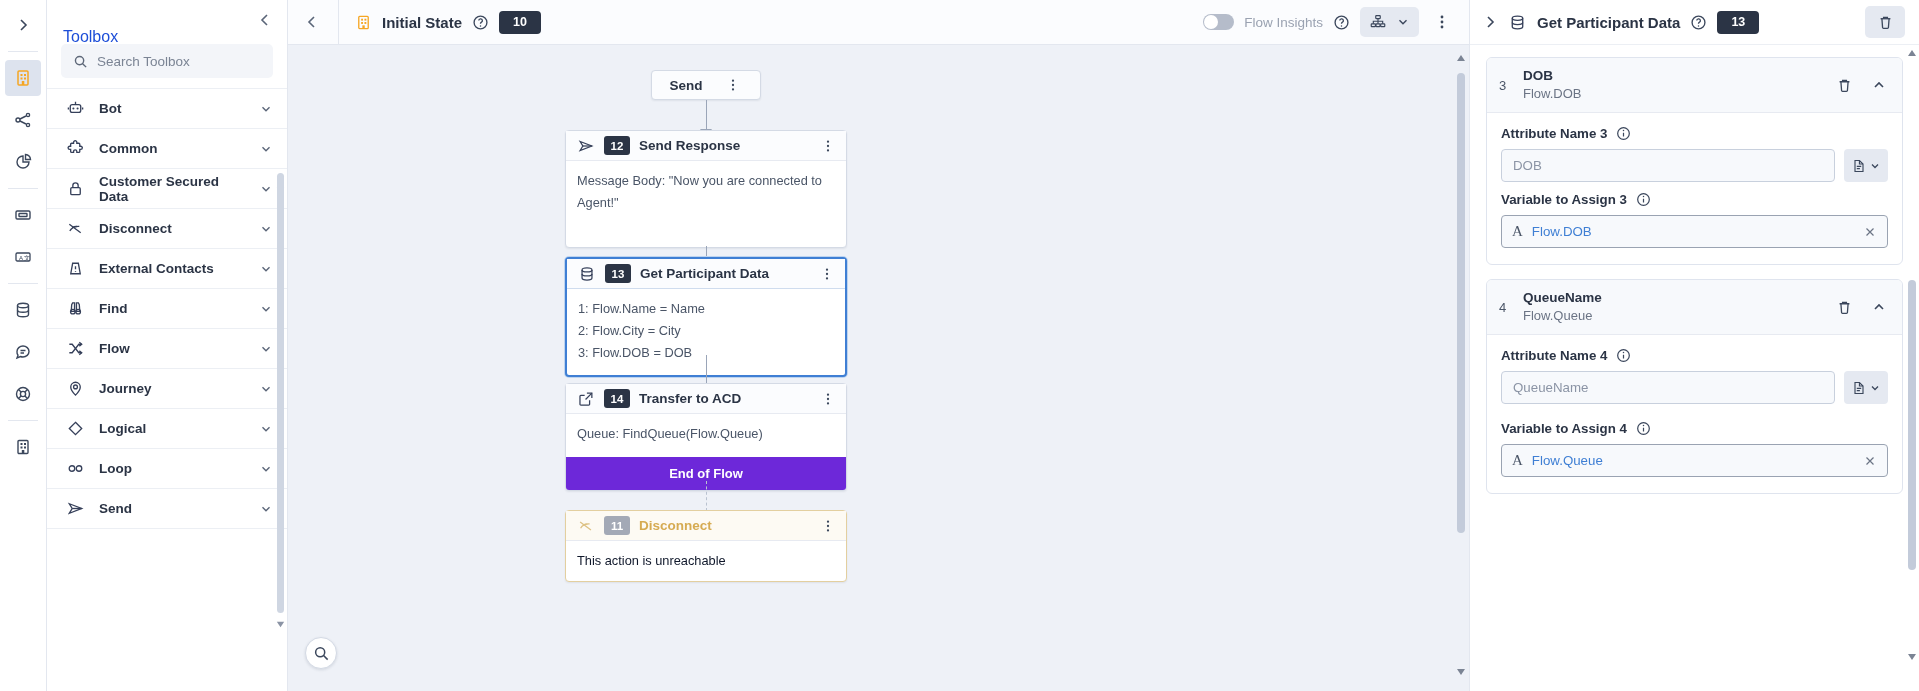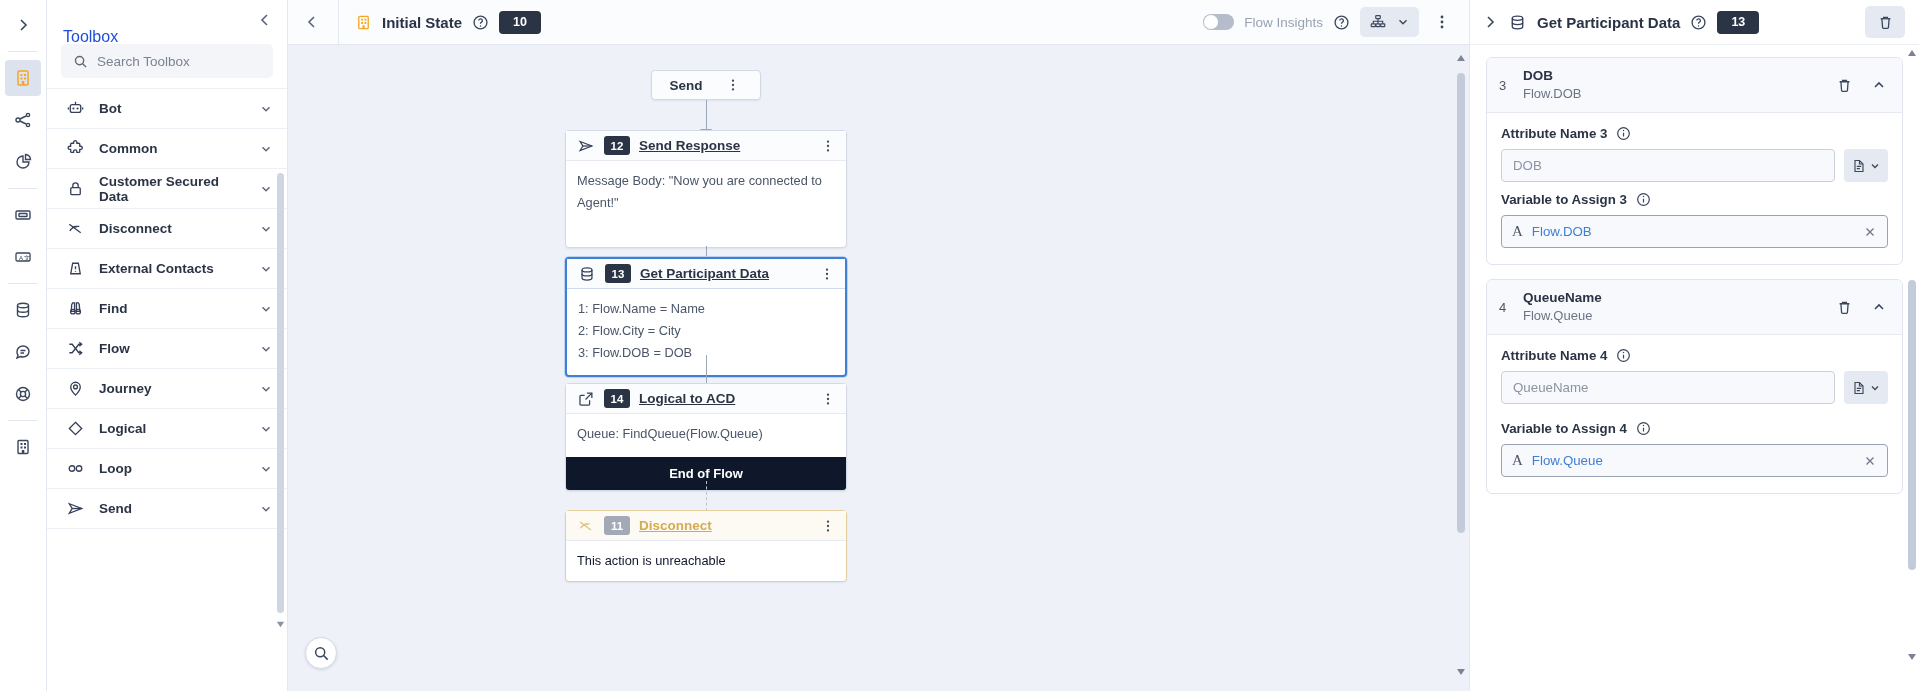--- a/index.html
+++ b/index.html
@@ -123,7 +123,7 @@
     border-radius: 3px; min-width: 26px; height: 19px;
     display: flex; align-items: center; justify-content: center; padding: 0 5px;
   }
-  .node-title { font-size: 13.5px; font-weight: bold; flex: 1; color: #2b3445; text-decoration: underline; }
+  .node-title { font-size: 13.5px; font-weight: bold; flex: 1; color: #2b3445; }
   .node-kebab { color: #3b475c; cursor: pointer; display:flex; padding: 0 3px; }
   .node-body { padding: 9px 11px 11px 11px; font-size: 12.8px; color: #4a5567; }
   .node-body .line { line-height: 22px; }

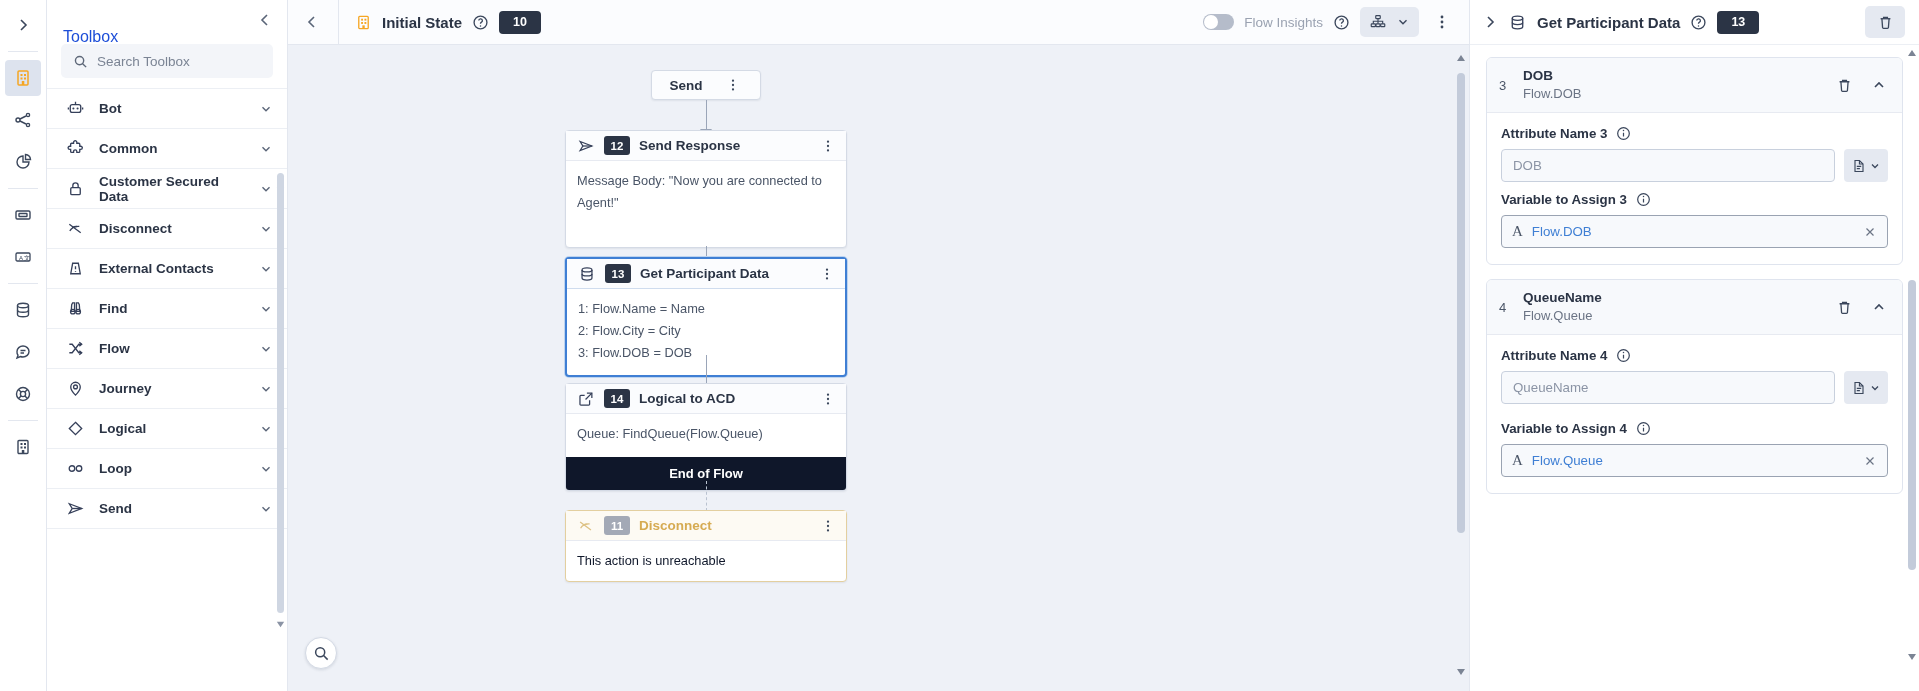--- a/index.html
+++ b/index.html
@@ -652,7 +652,7 @@
                 </svg>
               </span>
             <span class="node-badge">14</span>
-            <span class="node-title">Logical to ACD</span>
+            <span class="node-title">Transfer to ACD</span>
             <span class="node-kebab">
                 <svg width="14" height="14" viewBox="0 0 16 16" fill="currentColor">
                   <circle cx="8" cy="3" r="1.3"></circle>

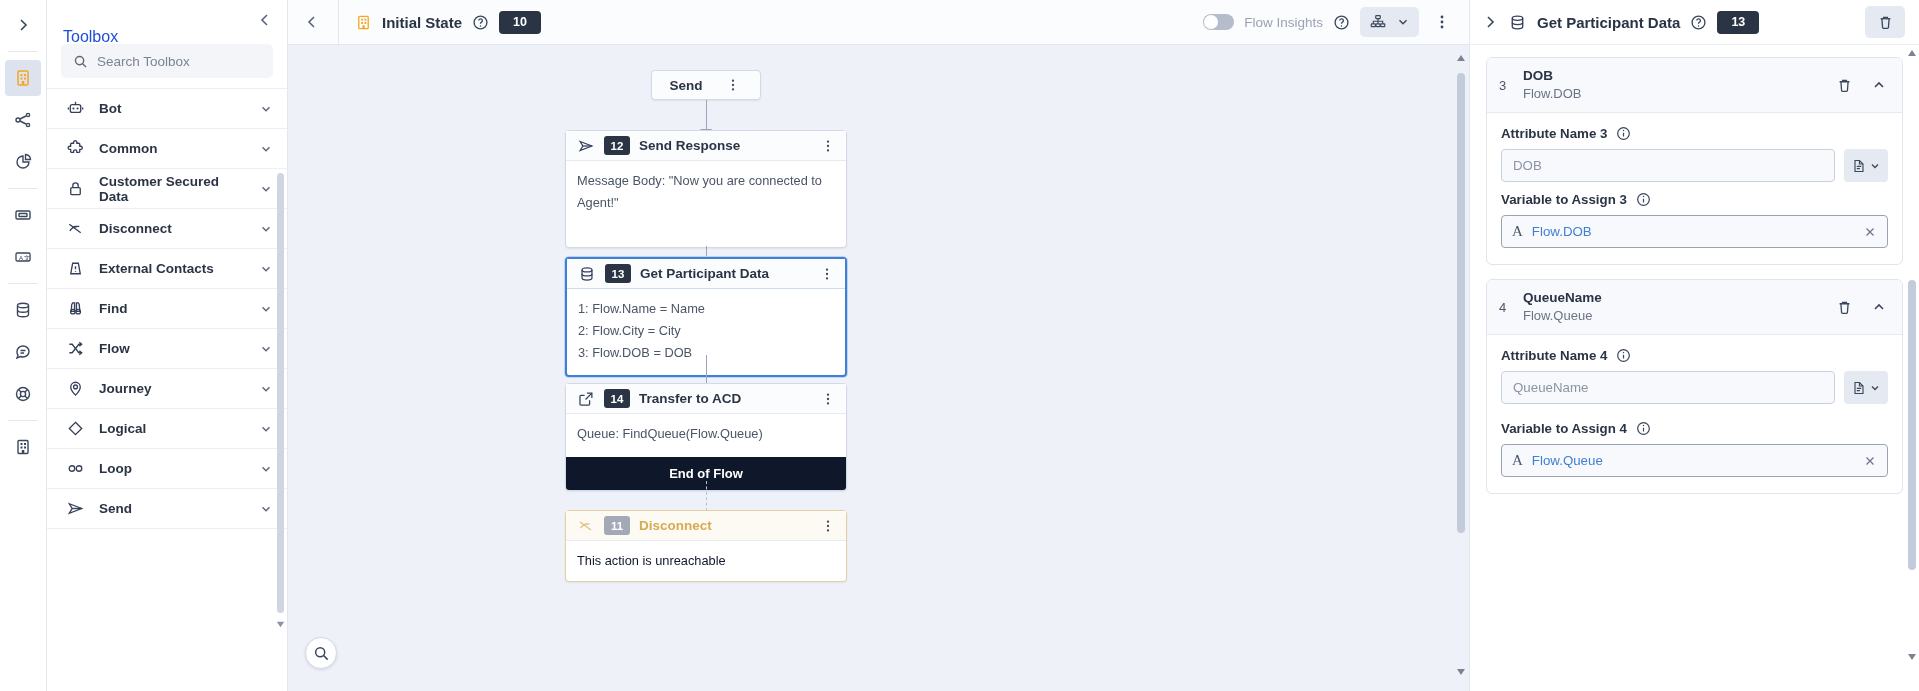--- a/index.html
+++ b/index.html
@@ -144,7 +144,7 @@
   .node.muted .node-badge { background: #a3a9b6; }
   .node.muted .node-body { color: #0f172a; }
   .end-bar {
-    background: #0f172a; color: #ffffff; font-size: 13px; font-weight: bold;
+    background: #6d28d9; color: #ffffff; font-size: 13px; font-weight: bold;
     text-align: center; padding: 9px 0; border-radius: 0 0 3px 3px;
   }
   .connector { position: absolute; width: 1px; background: #9aa5b8; }

